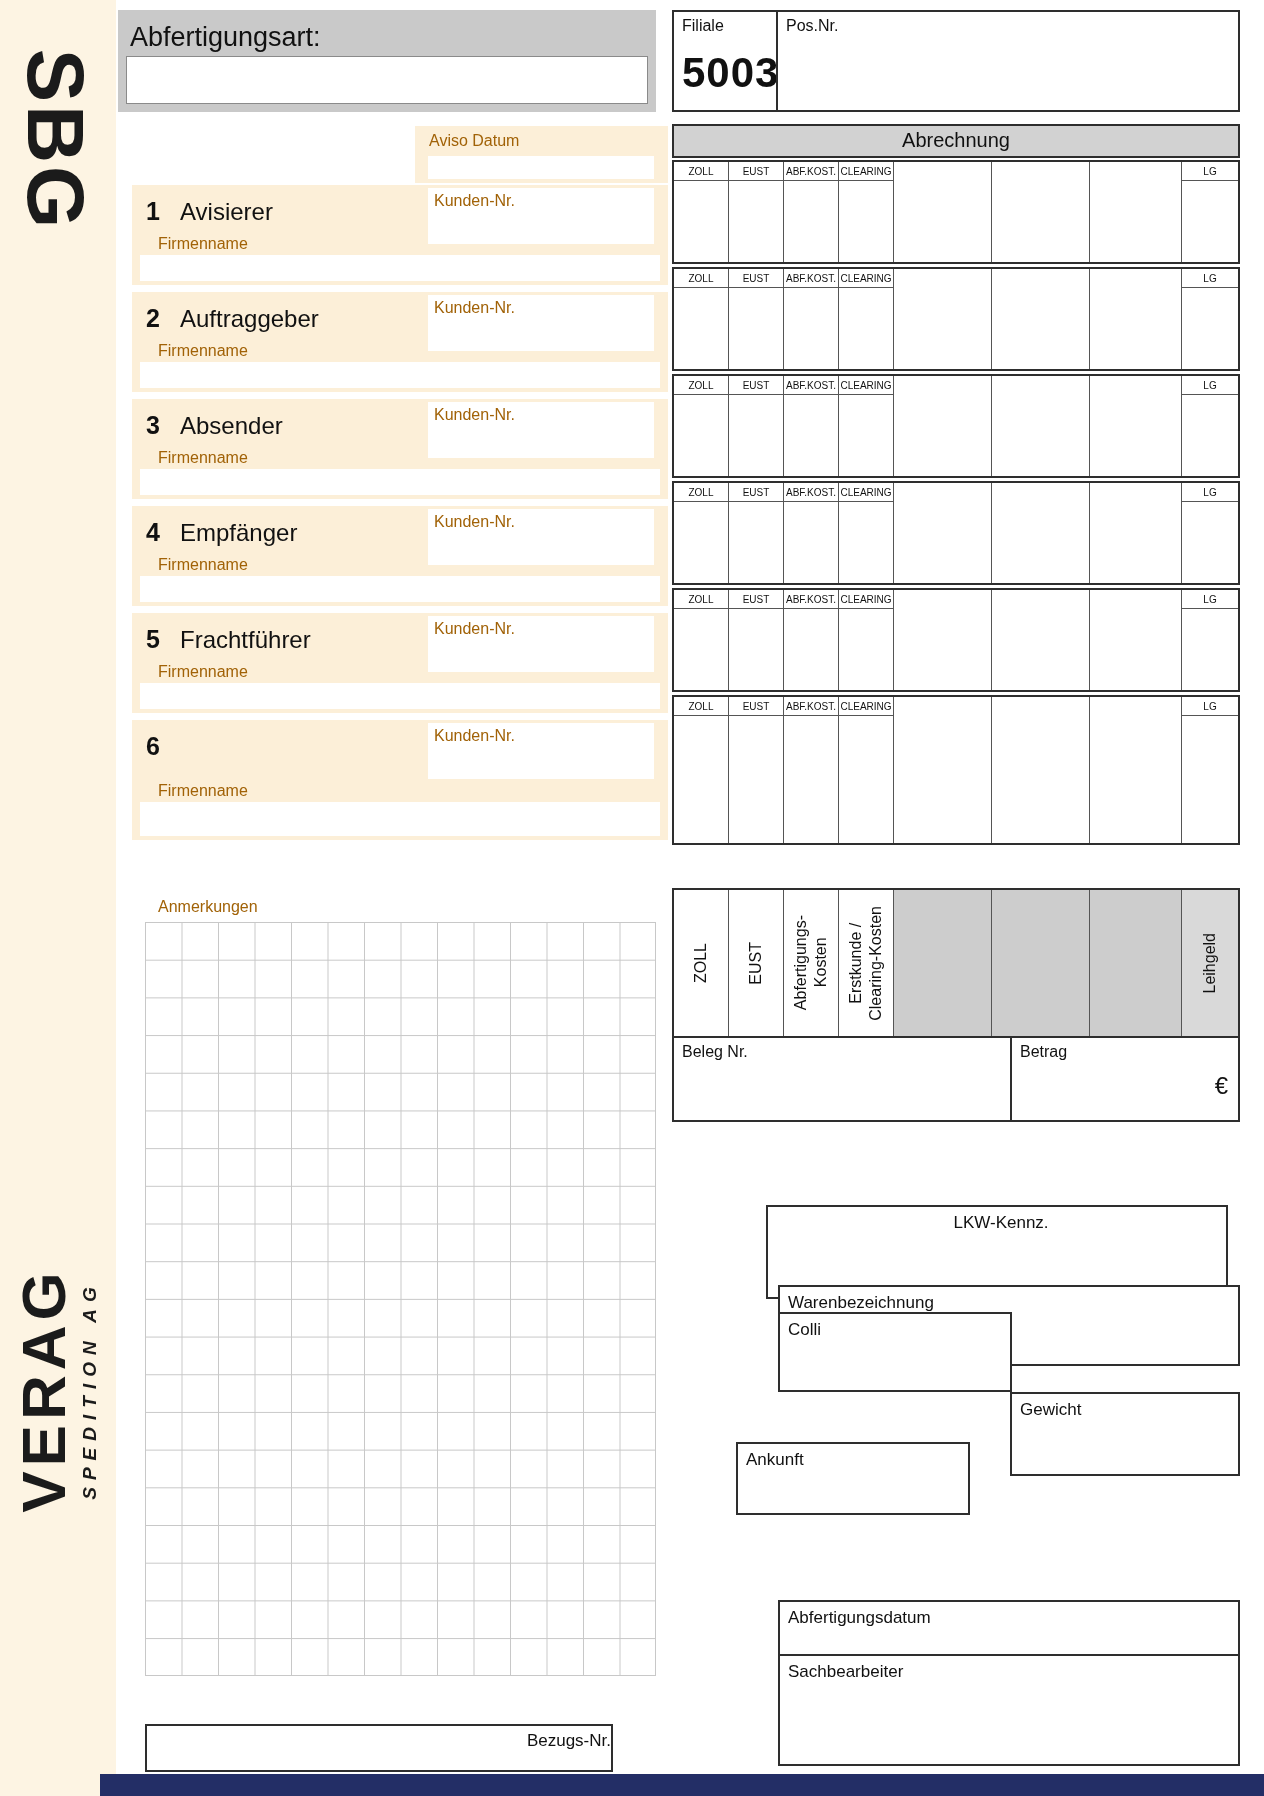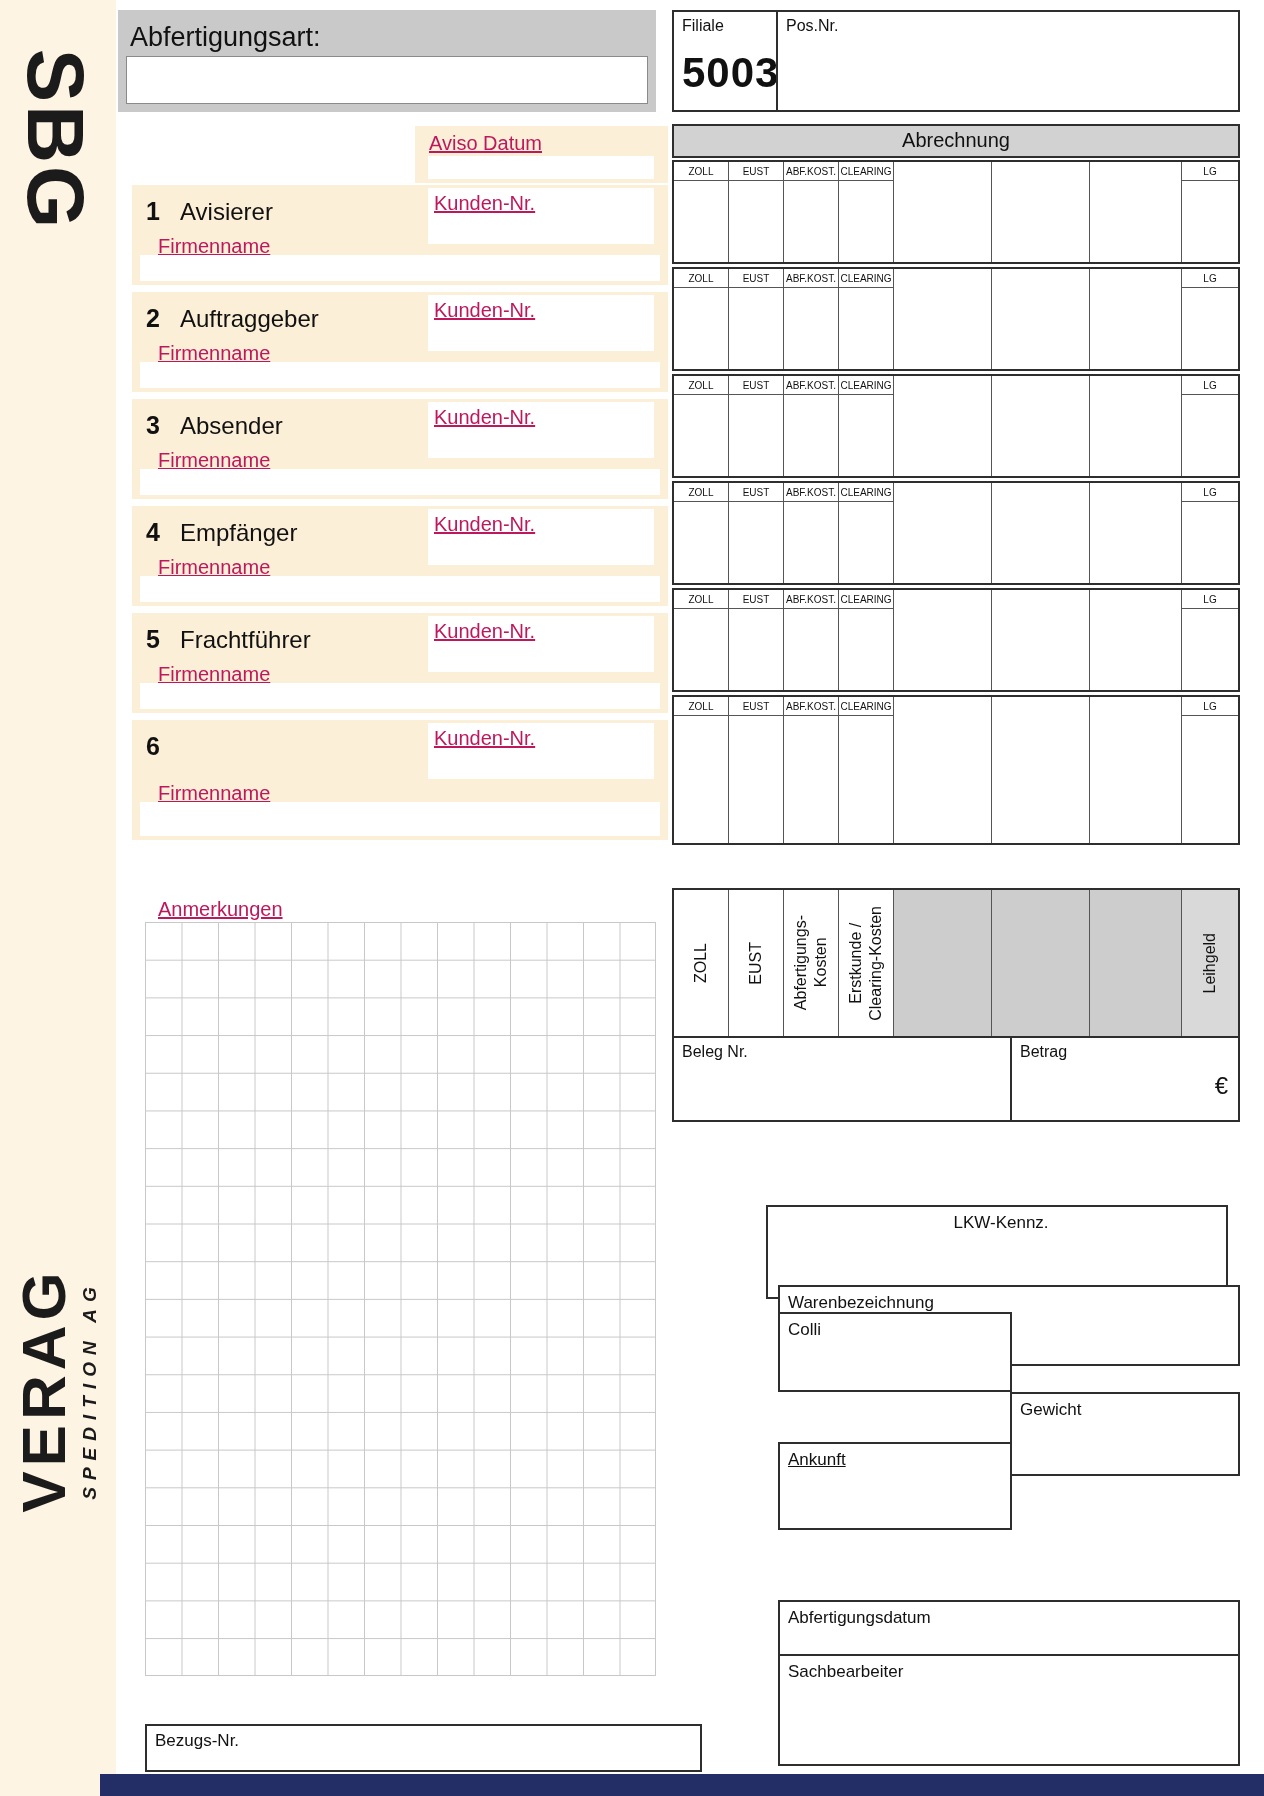--- a/index.html
+++ b/index.html
@@ -59,7 +59,7 @@
   #aviso-block{position:absolute;left:415px;top:126px;width:253px;height:57px;background:var(--cream,#fcefd8);}
   #aviso-block .sm-label{padding:6px 0 0 14px;}
   #aviso-input{position:absolute;left:13px;top:30px;width:226px;height:23px;background:#fff;}
-  .sm-label{font-size:20px;color:#be185d;text-decoration:underline;}
+  .sm-label{font-size:16px;color:#a16207;}
   .section{position:absolute;left:132px;width:536px;background:var(--cream,#fcefd8);}
   .sec-num{position:absolute;left:14px;top:12px;font-size:25px;font-weight:700;}
   .sec-title{position:absolute;left:48px;top:13px;font-size:24px;}

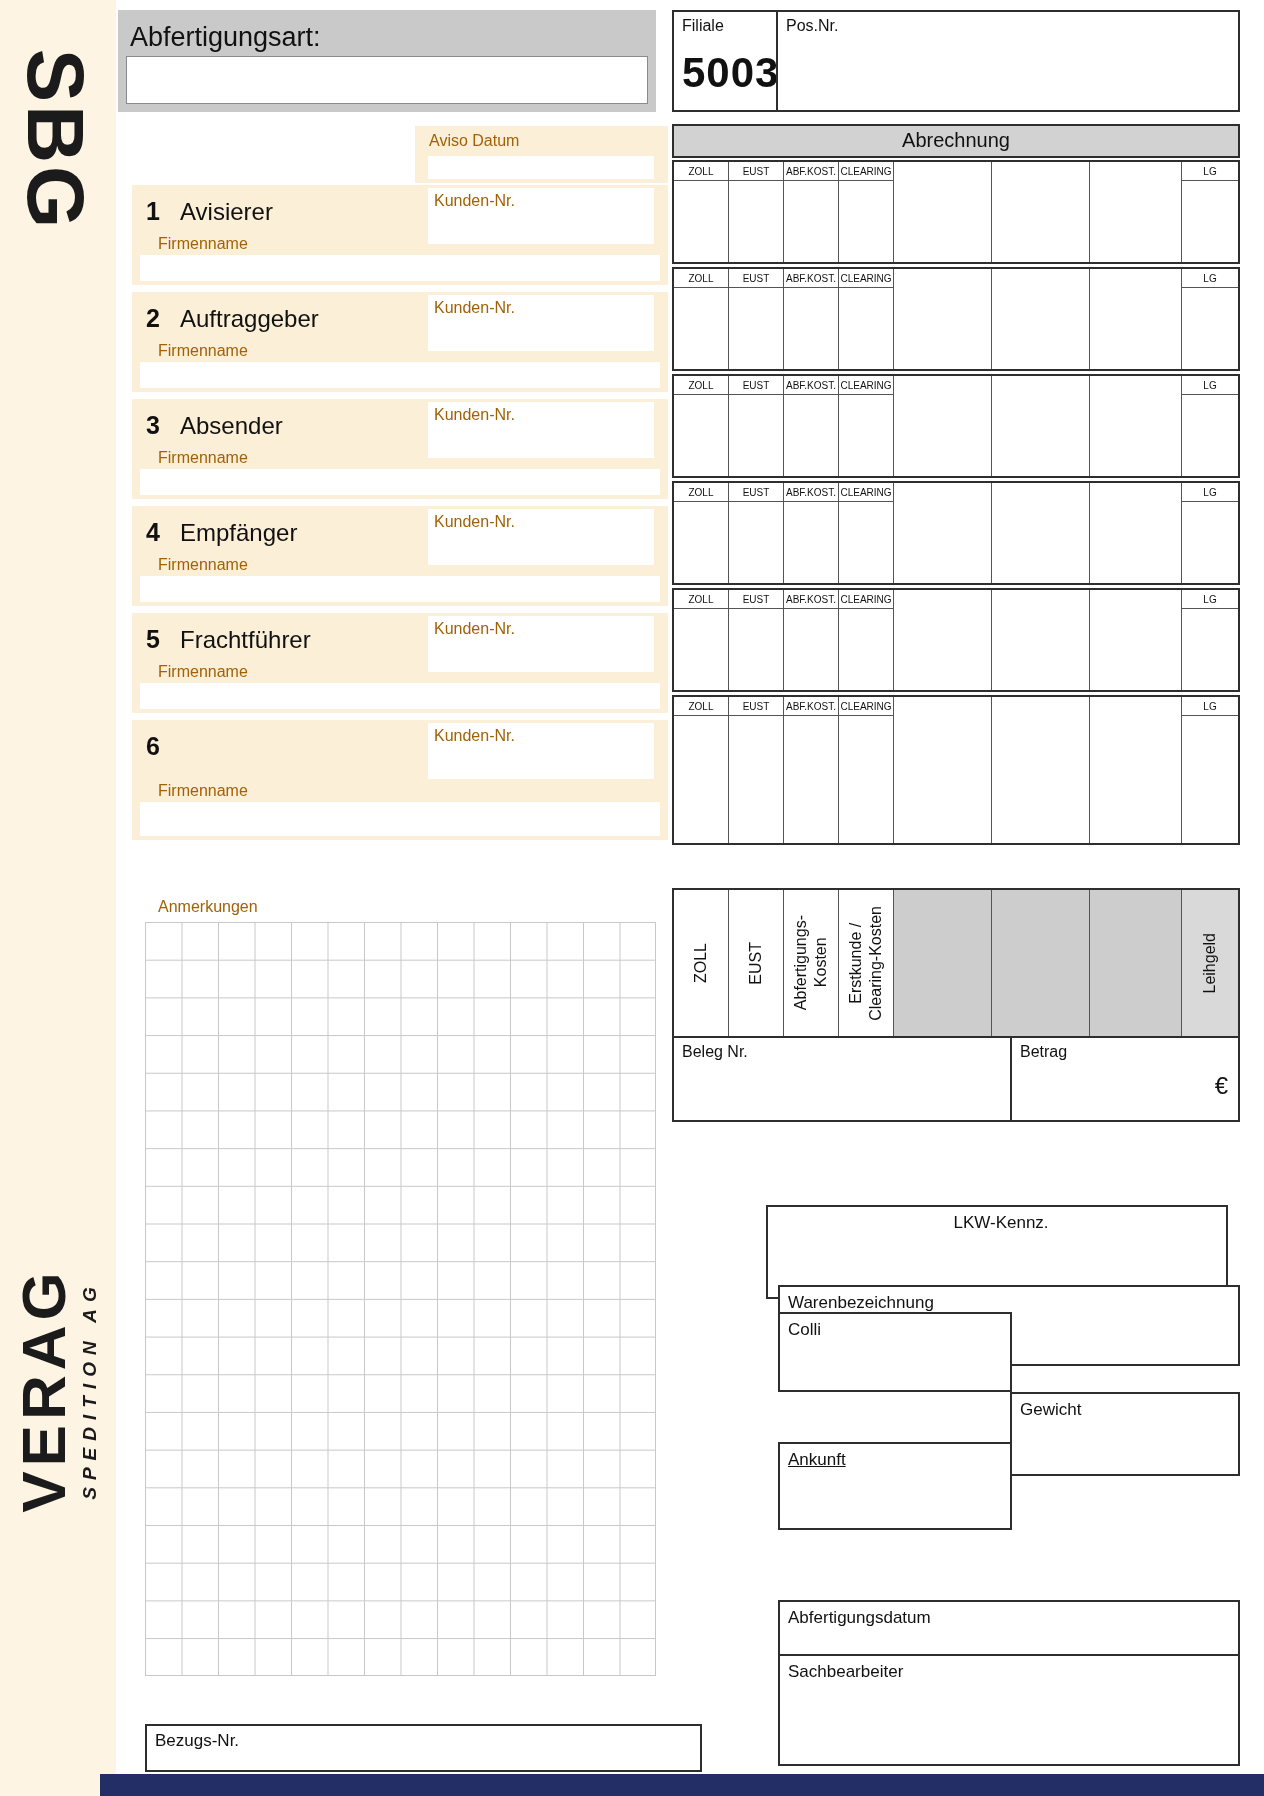--- a/index.html
+++ b/index.html
@@ -87,7 +87,7 @@
   #waren-box{left:778px;top:1285px;width:462px;height:81px;}
   #colli-box{left:778px;top:1312px;width:234px;height:80px;}
   #gewicht-box{left:1010px;top:1392px;width:230px;height:84px;}
-  #ankunft-box{left:778px;top:1442px;width:234px;height:88px;text-decoration:underline;}
+  #ankunft-box{left:736px;top:1442px;width:234px;height:73px;}
   #abfahrt-box{left:1010px;top:1442px;width:230px;height:80px;}
   #abfdatum-box{left:778px;top:1600px;width:462px;height:56px;}
   #sachbearbeiter-box{left:778px;top:1654px;width:462px;height:112px;}

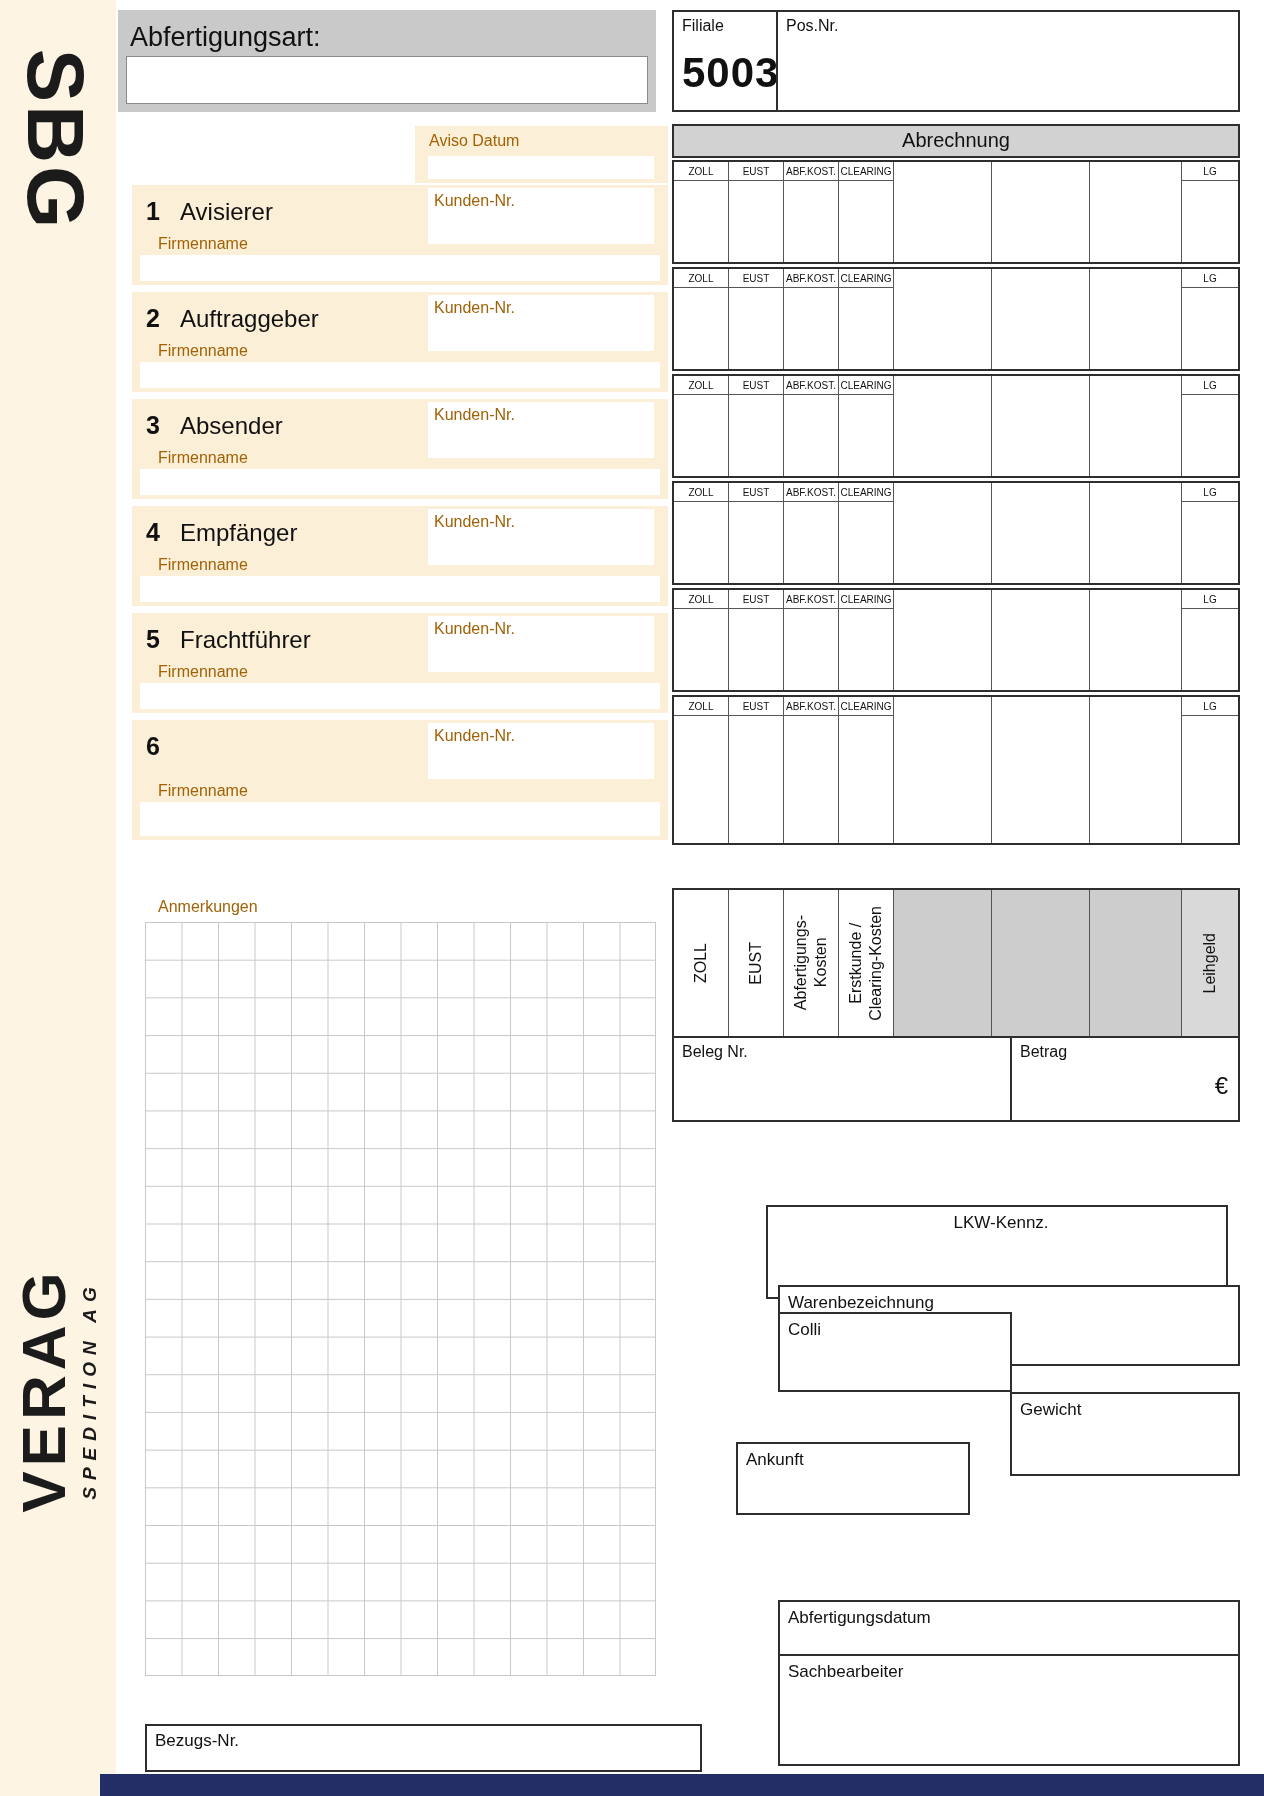--- a/index.html
+++ b/index.html
@@ -77,7 +77,7 @@
                      linear-gradient(to bottom,#c8c8c8 1px,transparent 1px);
     background-size:36.5px 37.7px;
     border-right:1px solid #c8c8c8;border-bottom:1px solid #c8c8c8;}
-  #bezugs-box{left:145px;top:1724px;width:557px;height:48px;}
+  #bezugs-box{left:145px;top:1724px;width:468px;height:48px;text-align:right;}
   #bezugs-box .bx-label{font-size:17px;}
 
   

